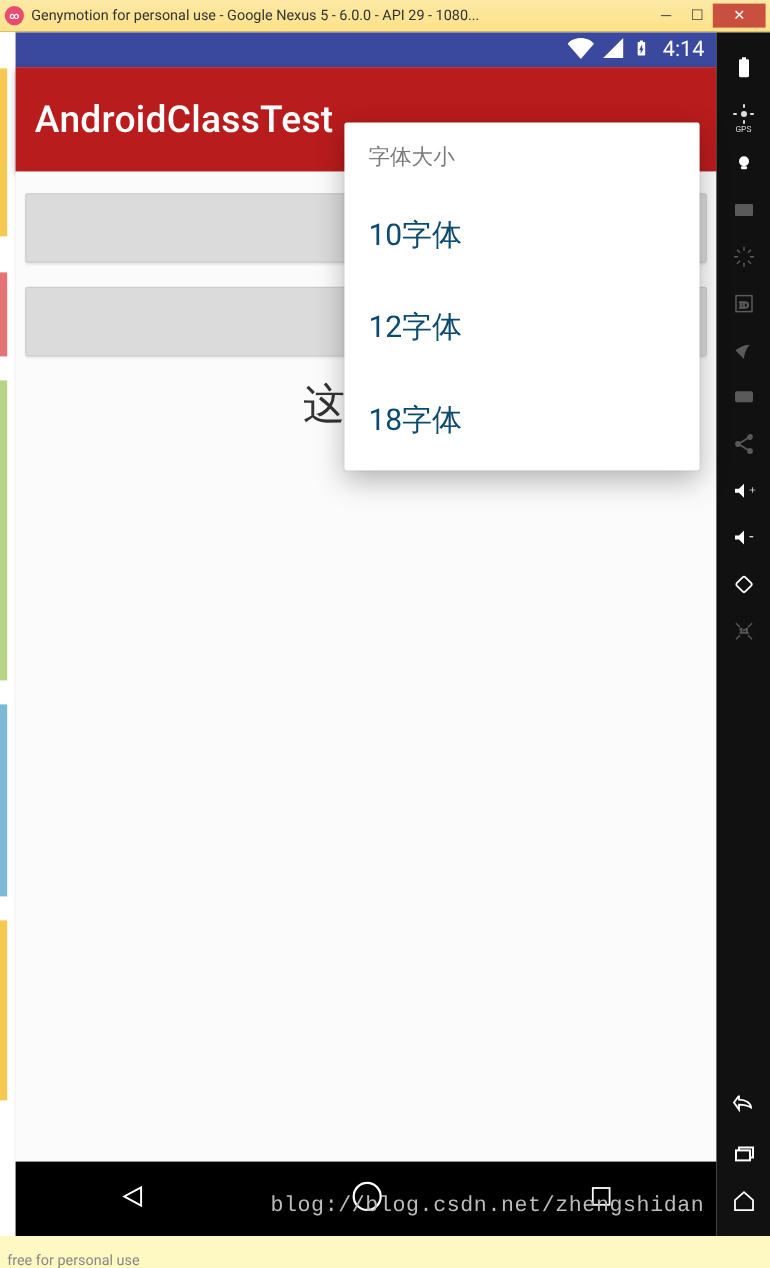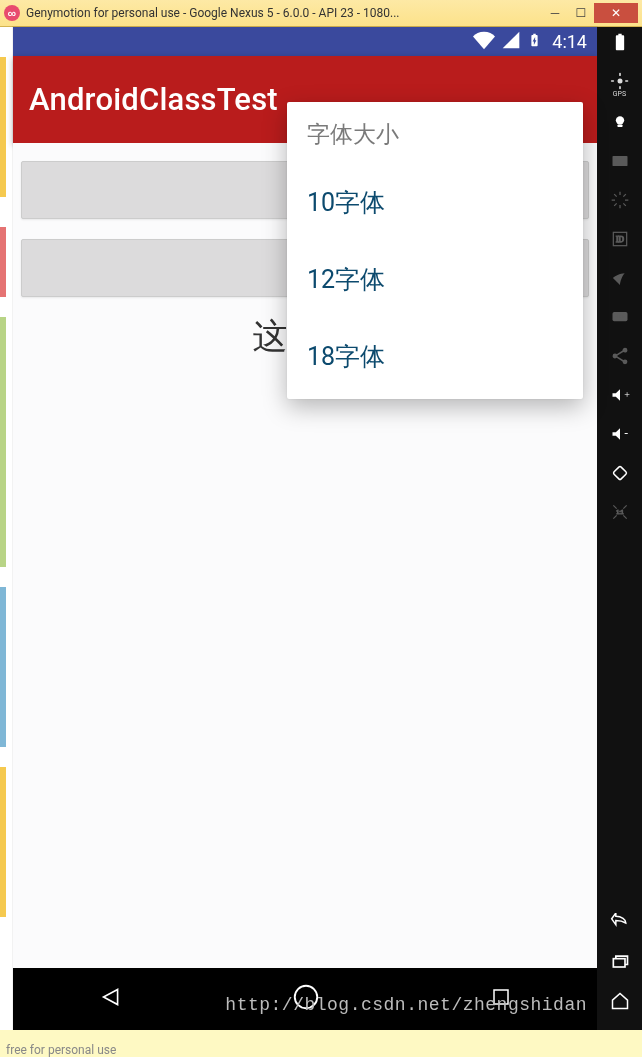--- a/index.html
+++ b/index.html
@@ -184,7 +184,7 @@
 
 <div class="titlebar">
   <div class="titlebar-icon">∞</div>
-  <div class="titlebar-text">Genymotion for personal use - Google Nexus 5 - 6.0.0 - API 23 - 1080...</div>
+  <div class="titlebar-text">Genymotion for personal use - Google Nexus 5 - 6.0.0 - API 29 - 1080...</div>
   <div class="titlebar-btns">
     <div class="tbbtn">─</div>
     <div class="tbbtn">☐</div>

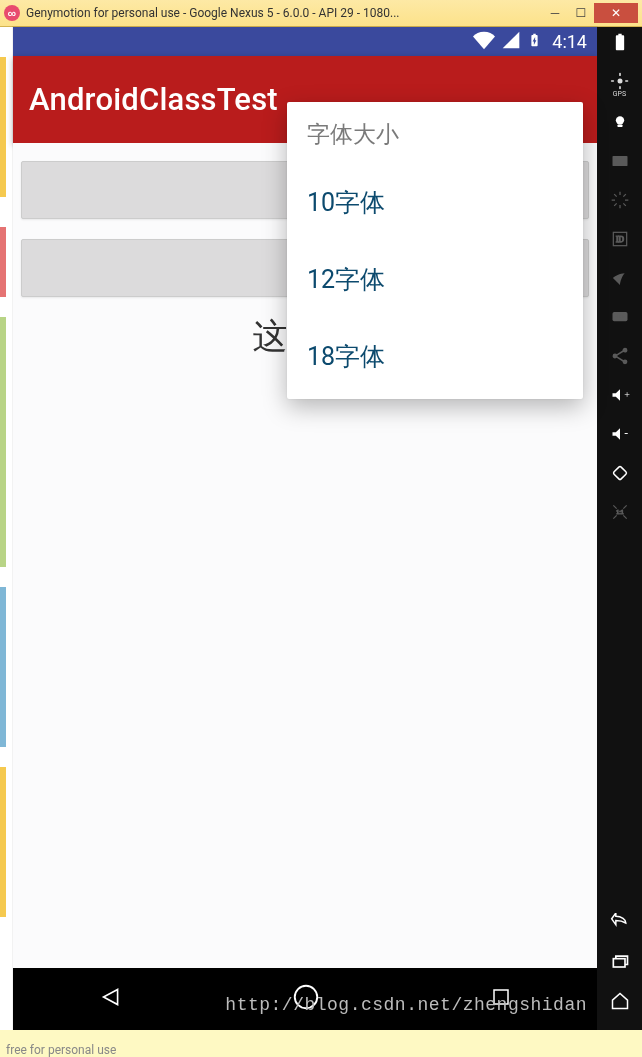--- a/index.html
+++ b/index.html
@@ -166,6 +166,7 @@
       display:flex;
       flex-direction:column;
       align-items:center;
+      padding-top:14px;
       gap:9px;
     }
     .ctrl{

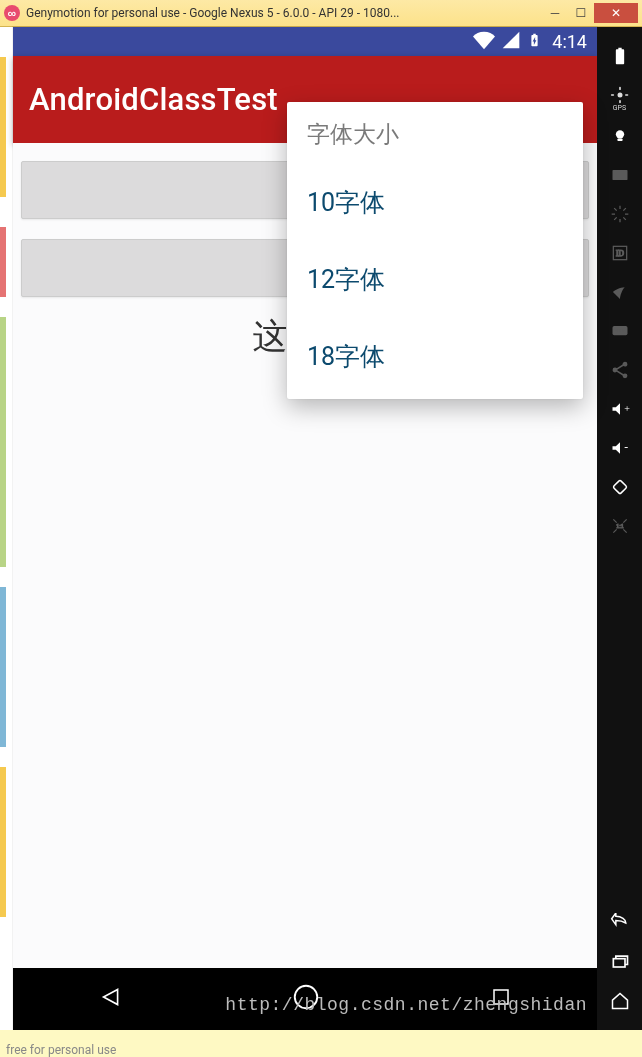--- a/index.html
+++ b/index.html
@@ -128,7 +128,7 @@
       overflow:hidden;
     }
     .popup-title{
-      font-size:23px;
+      font-size:18px;
       color:#7a7a7a;
       padding:17px 20px 14px 20px;
       font-family:Liberation Mono, monospace;

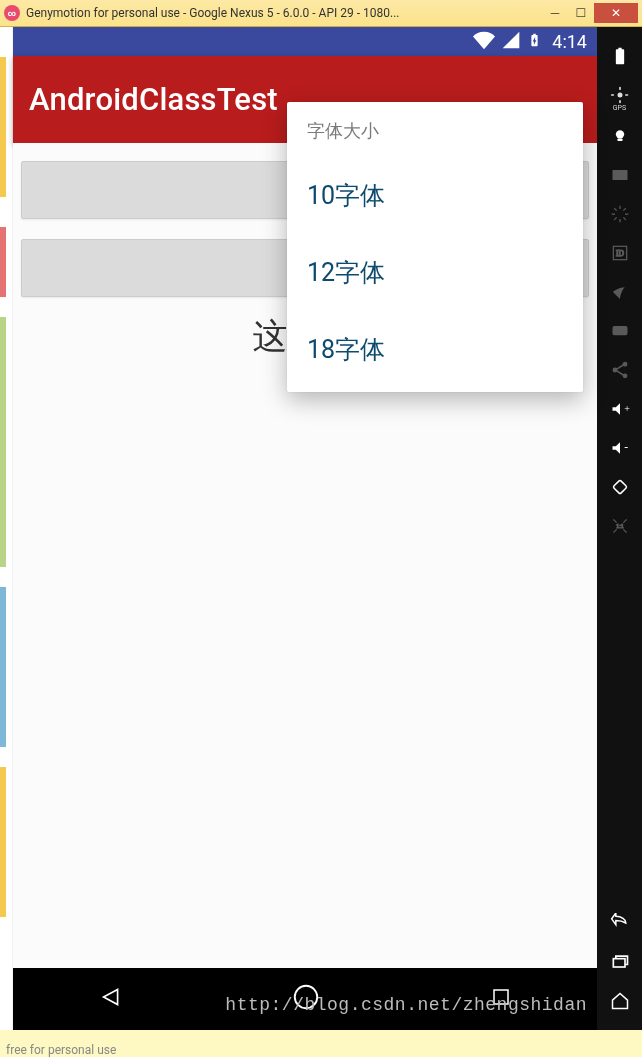--- a/index.html
+++ b/index.html
@@ -252,7 +252,7 @@
       </span>
     </div>
 
-    <div class="watermark">http://blog.csdn.net/zhengshidan</div>
+    <div class="watermark">blog://blog.csdn.net/zhengshidan</div>
   </div>
 
   <div class="controlbar">

